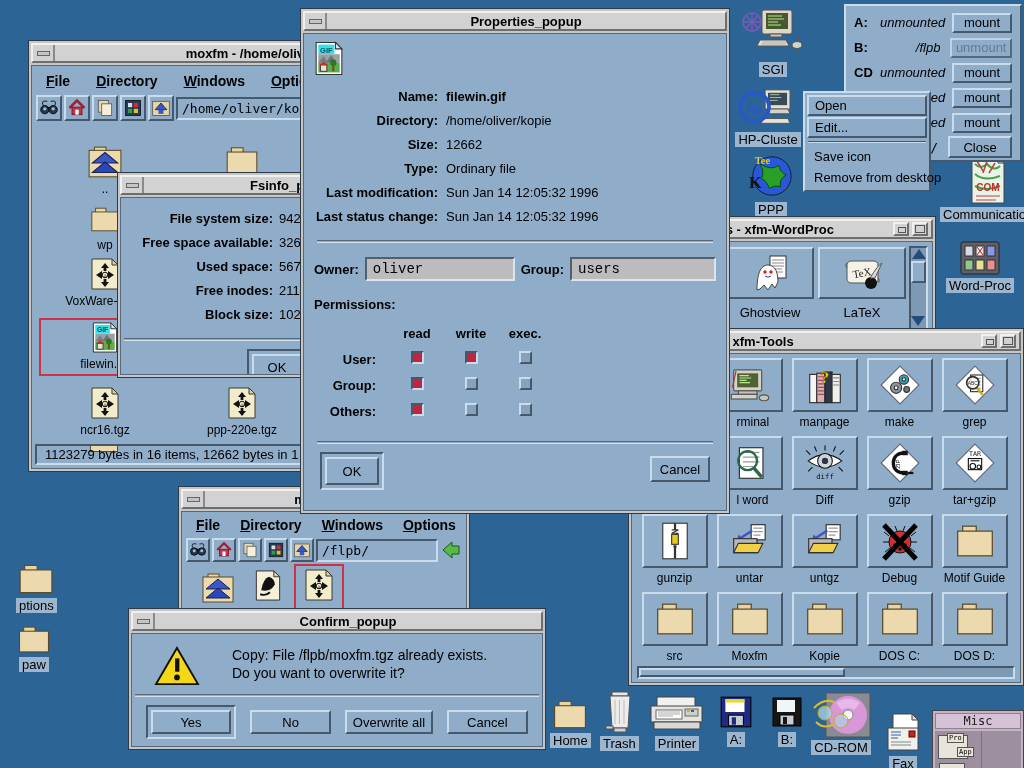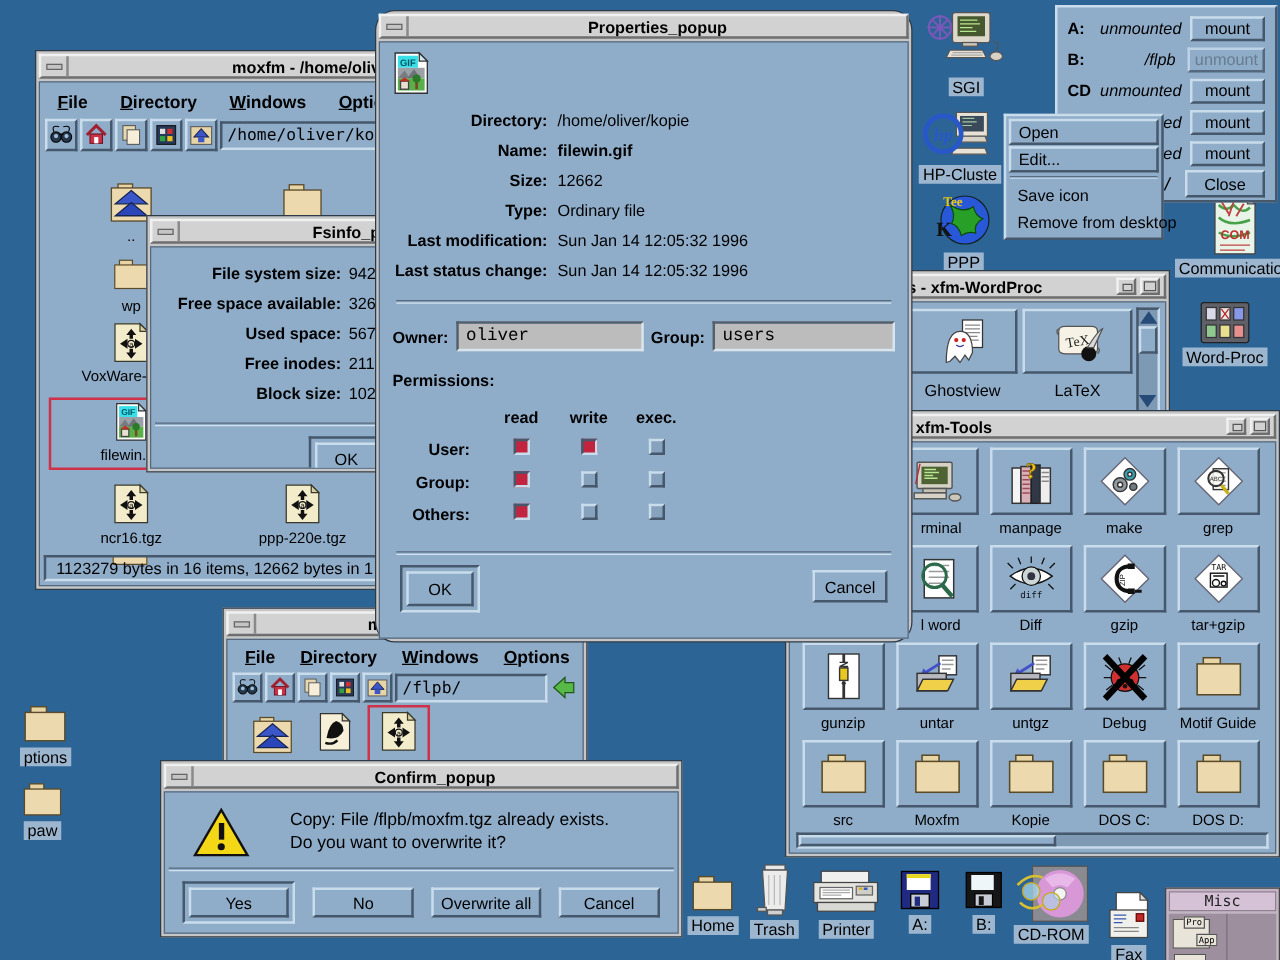--- a/index.html
+++ b/index.html
@@ -1044,7 +1044,7 @@
     </div>
   </div>
 
-  <div class="win" style="left:300px;top:8px;width:430px;height:506px;z-index:30;border-radius:16px;">
+  <div class="win" style="left:300px;top:8px;width:430px;height:506px;z-index:30;">
     <div class="tbar">
       <span class="tmin"></span>
       <span class="ttext">Properties_popup</span>

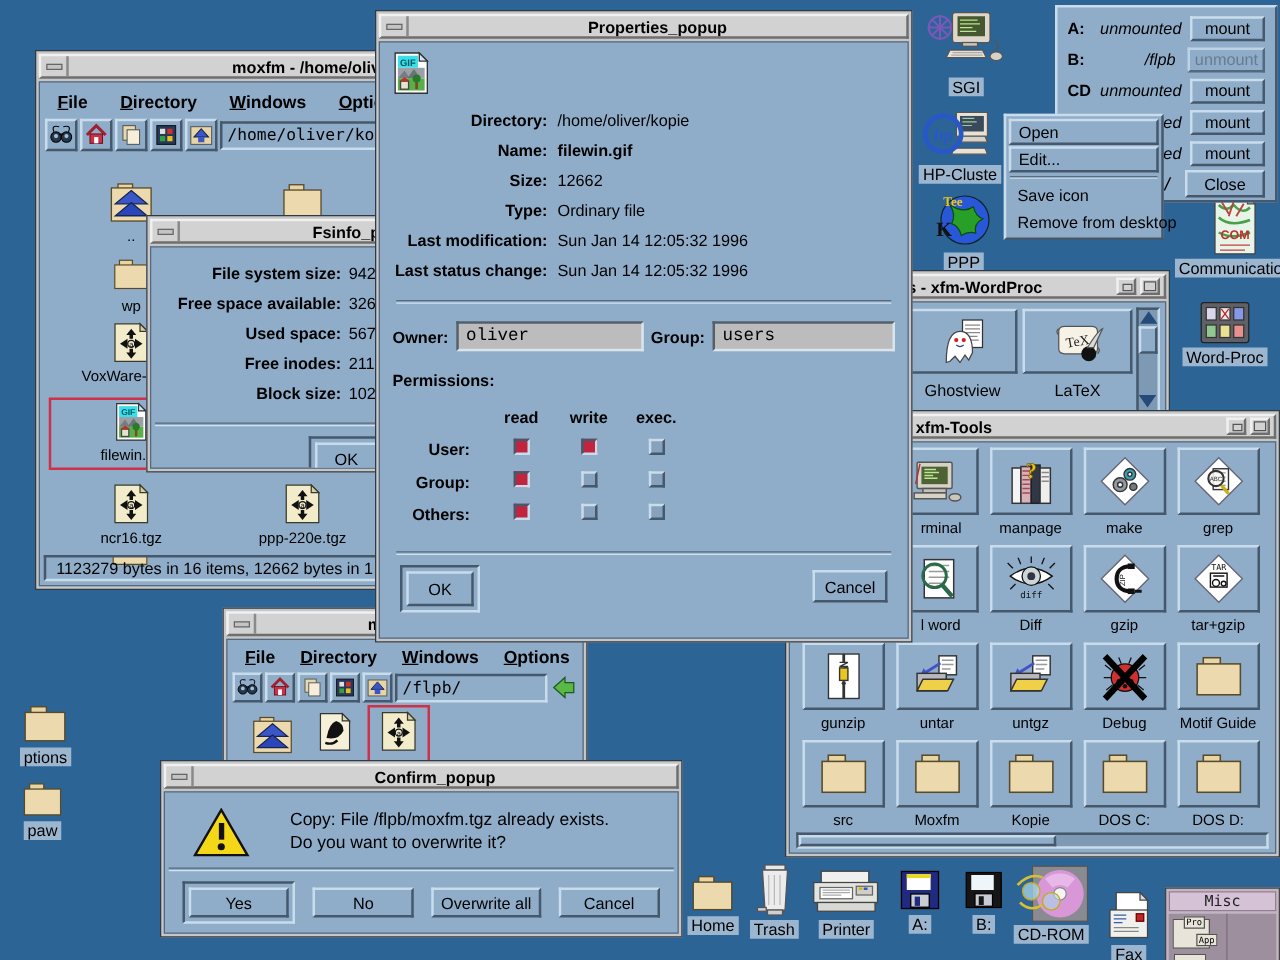--- a/index.html
+++ b/index.html
@@ -1066,14 +1066,14 @@
           </svg></span>
       <div>
 
+          <div class="prow i0">
+            <span class="plabel">Name:</span>
+            <span class="pvalue bold">filewin.gif</span>
+          </div>
+
           <div class="prow i1">
             <span class="plabel">Directory:</span>
             <span class="pvalue">/home/oliver/kopie</span>
-          </div>
-
-          <div class="prow i0">
-            <span class="plabel">Name:</span>
-            <span class="pvalue bold">filewin.gif</span>
           </div>
 
           <div class="prow i2">

